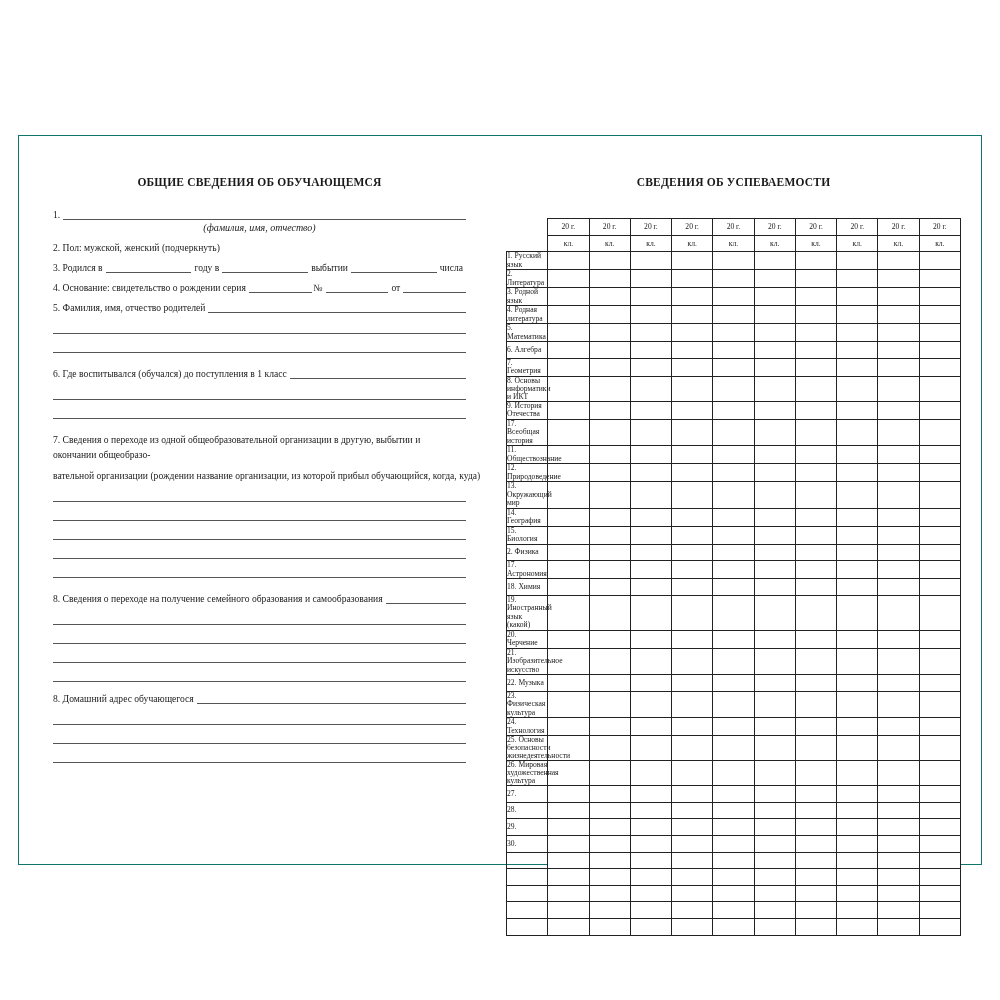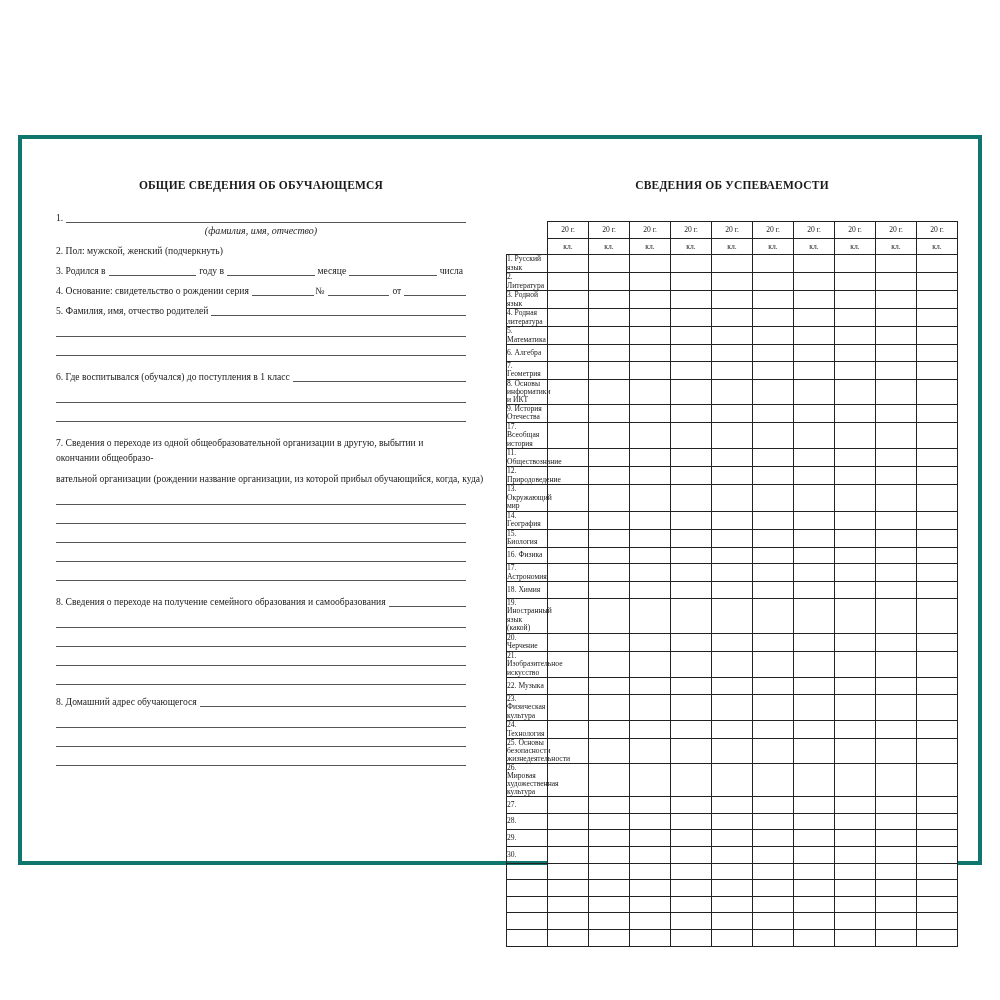--- a/index.html
+++ b/index.html
@@ -20,7 +20,7 @@
     top: 135px;
     width: 964px;
     height: 730px;
-    border: 4px solid #0f766e;
+    border: 1px solid #0f766e;
     background: #fff;
     box-sizing: border-box;
   }

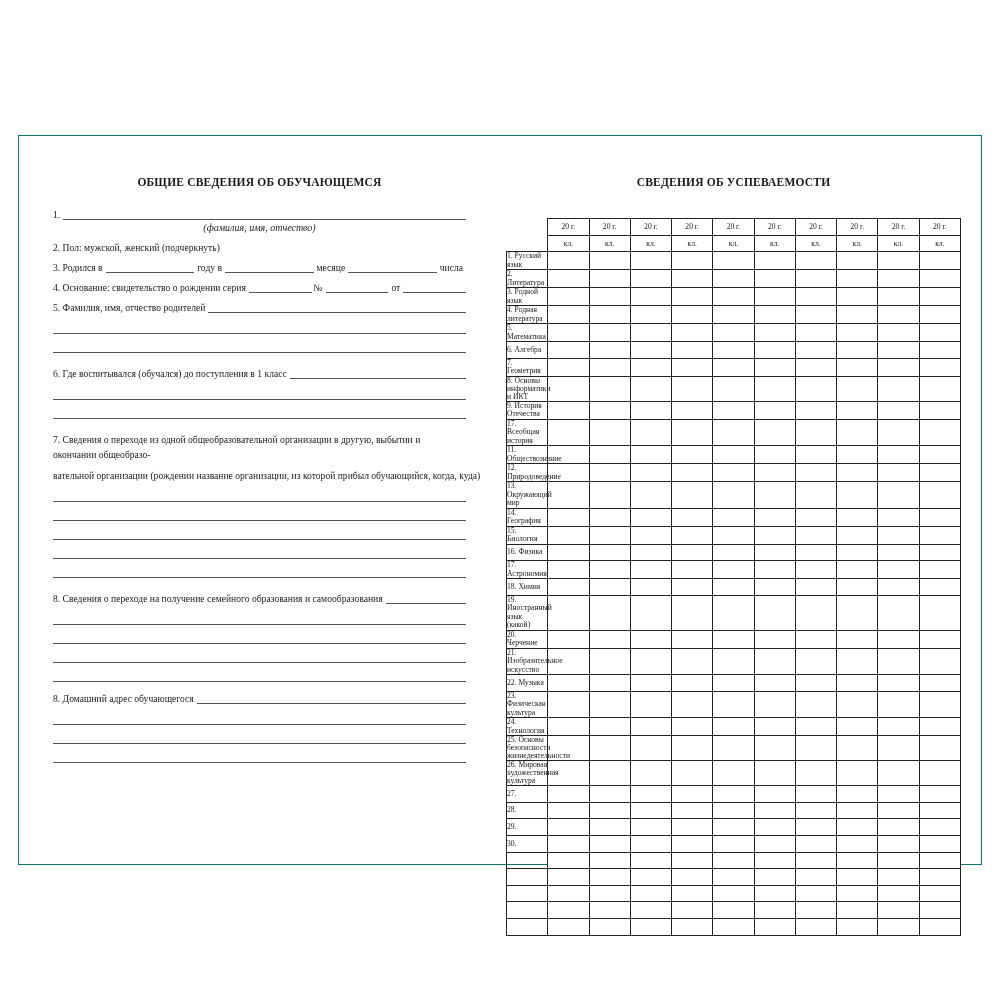--- a/index.html
+++ b/index.html
@@ -152,7 +152,7 @@
         <span class="rule"></span>
         <span class="lbl" style="padding-left:3px">году в</span>
         <span class="rule"></span>
-        <span class="lbl" style="padding-left:3px">месяце</span>
+        <span class="lbl" style="padding-left:3px">выбытии</span>
         <span class="rule"></span>
         <span class="lbl" style="padding-left:3px">числа</span>
       </div>

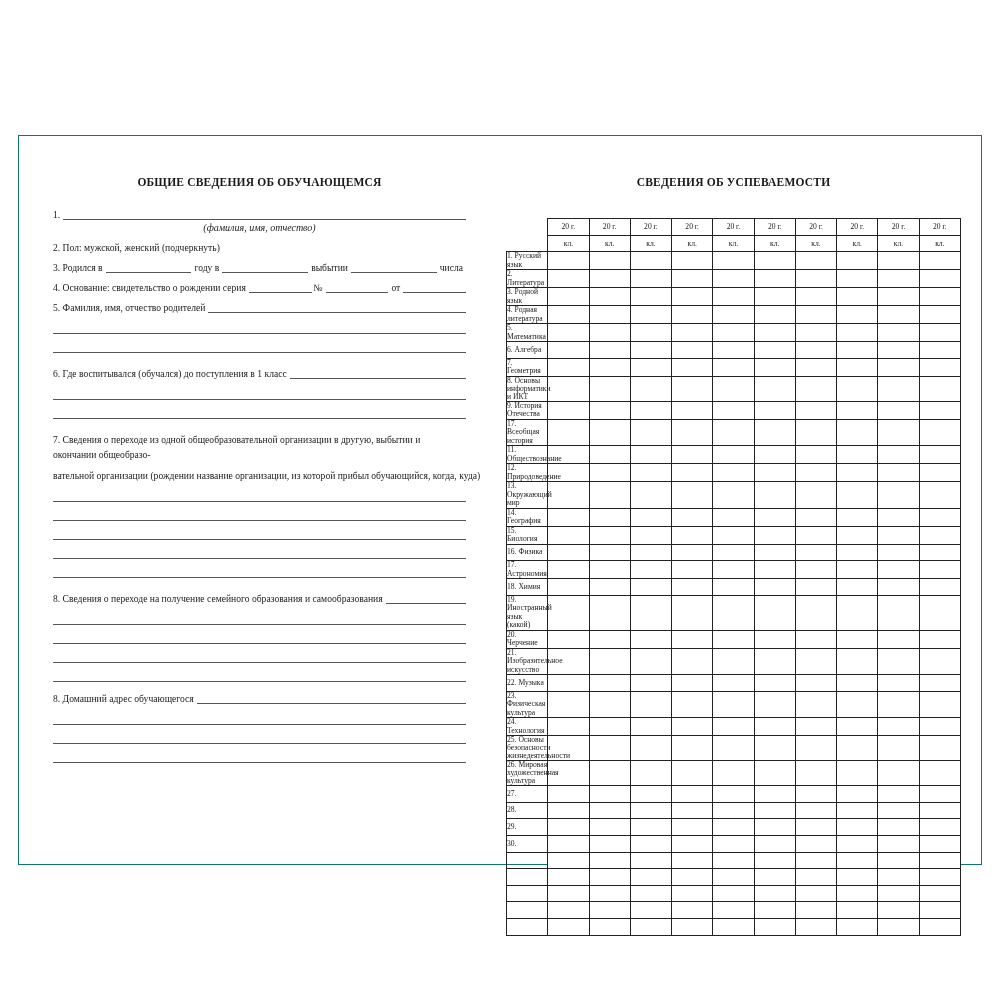--- a/index.html
+++ b/index.html
@@ -446,7 +446,7 @@
               <td class="cell">&nbsp;</td>
             </tr>
             <tr>
-              <td class="subject">16. Физика</td>
+              <td class="subject">2. Физика</td>
               <td class="cell">&nbsp;</td>
               <td class="cell">&nbsp;</td>
               <td class="cell">&nbsp;</td>

